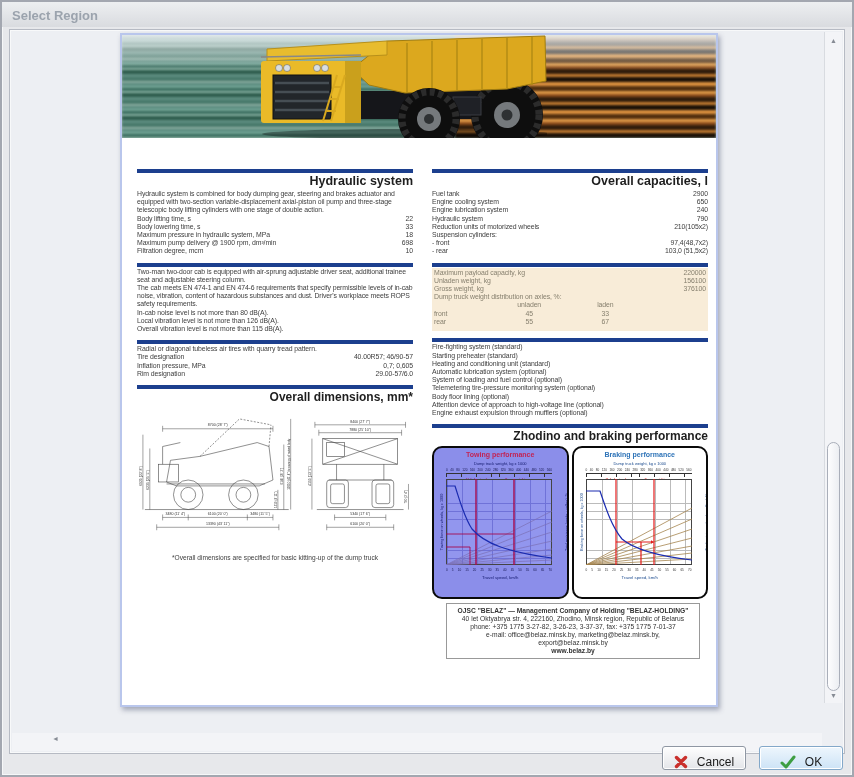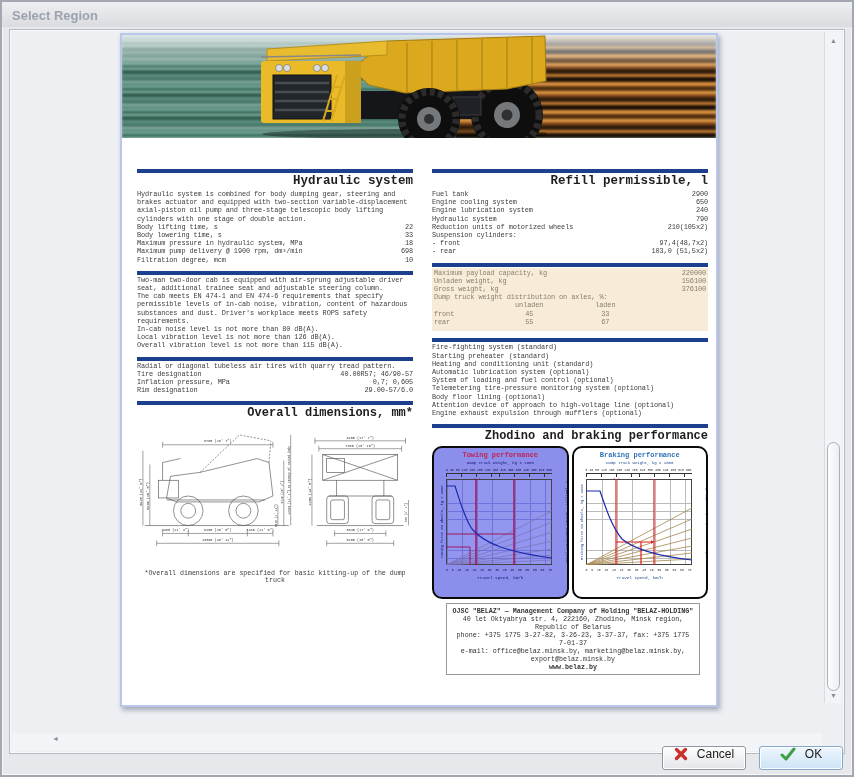--- a/index.html
+++ b/index.html
@@ -20,7 +20,7 @@
   .hero-fade { position:absolute; inset:0; background:linear-gradient(180deg,rgba(231,237,239,.9),rgba(231,237,239,0) 34%); }
   .hero-truck { position:absolute; left:135px; top:0; }
   .doc-cols { position:absolute; left:0; right:0; top:103px; bottom:0; }
-  .col { position:absolute; top:0; padding-top:31px; box-sizing:border-box;font-family:Liberation Mono, monospace; }
+  .col { position:absolute; top:0; padding-top:31px; box-sizing:border-box; }
   .col-left  { left:15px;  width:276px; }
   .col-right { left:310px; width:276px; }
   .sec { margin-bottom:7px; }

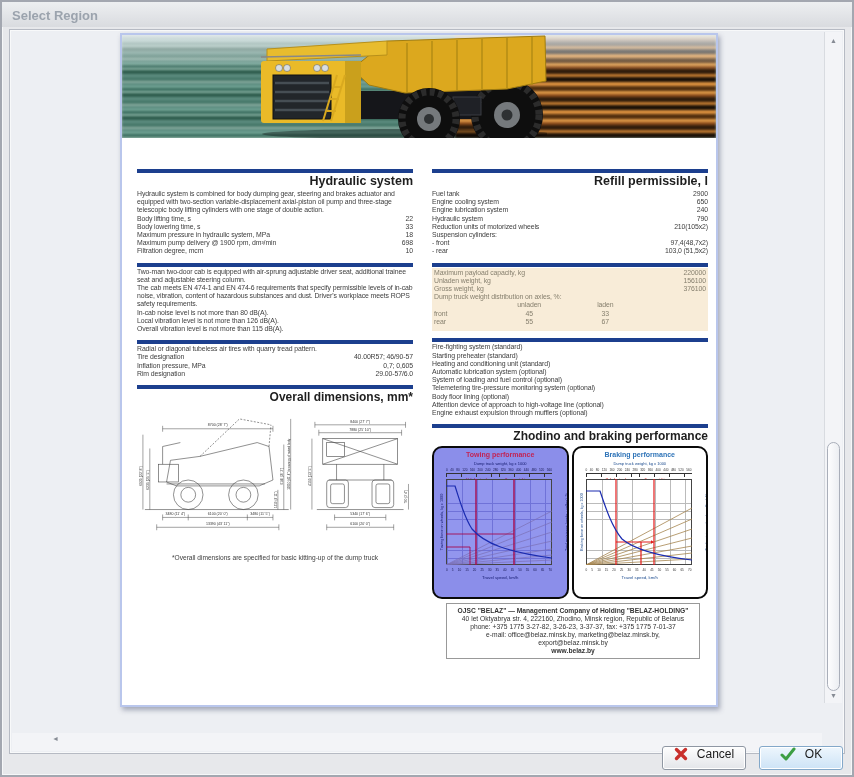--- a/index.html
+++ b/index.html
@@ -316,7 +316,7 @@
 
           <section class="sec">
             <div class="bar"></div>
-            <h2 class="sec-title">Refill permissible, l</h2>
+            <h2 class="sec-title">Overall capacities, l</h2>
             <div>
                 <div class="row">
                   <span class="k">Fuel tank</span>

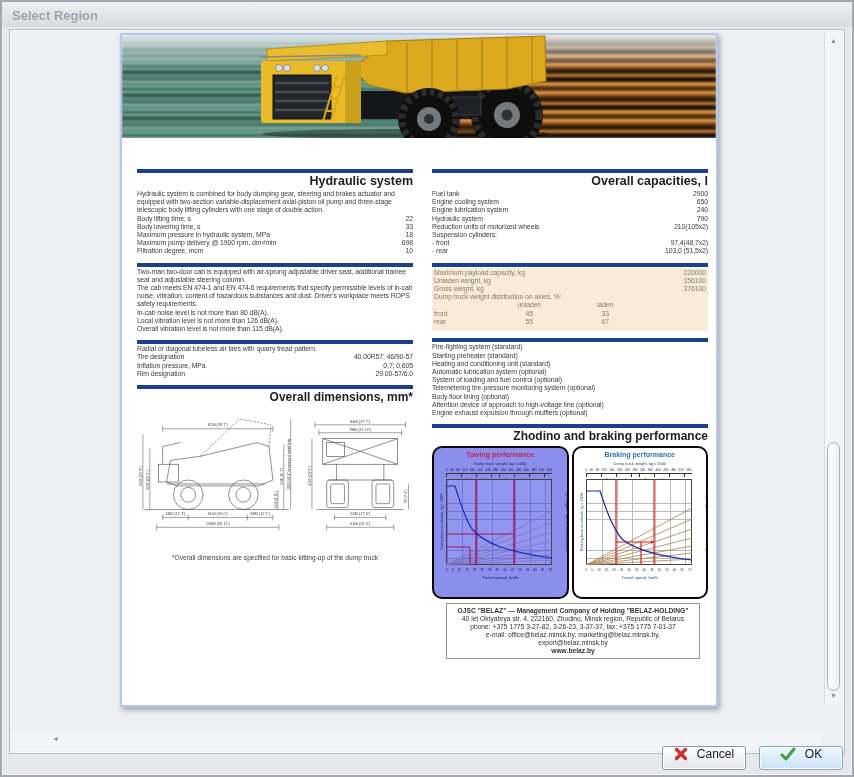--- a/index.html
+++ b/index.html
@@ -89,7 +89,7 @@
   .hs-arrow { position:absolute; left:40px; top:2px; font-size:7px; color:#868b94; }
   
   .bottombar { position:absolute; right:9px; bottom:5px; display:flex; gap:13px; }
-  .btn { width:84px; height:24px; box-sizing:border-box; display:flex; align-items:flex-start; justify-content:center; gap:9px;
+  .btn { width:84px; height:24px; box-sizing:border-box; display:flex; align-items:flex-end; justify-content:center; gap:9px;
          font-size:12px; color:#1a1a1a; border:1px solid #8f97a3; border-radius:3px;
          background:linear-gradient(#fefefe,#e3e5e9); box-shadow:inset 0 0 0 1px #fff; cursor:default; }
   .btn.ok { background:linear-gradient(#eef6fd,#cde3f6); border-color:#83a8c9; }

